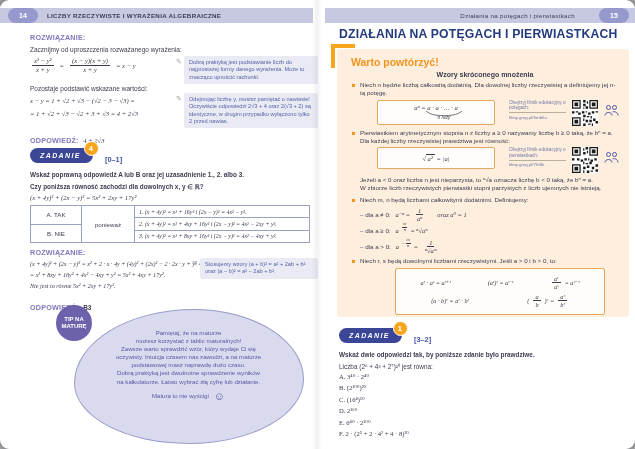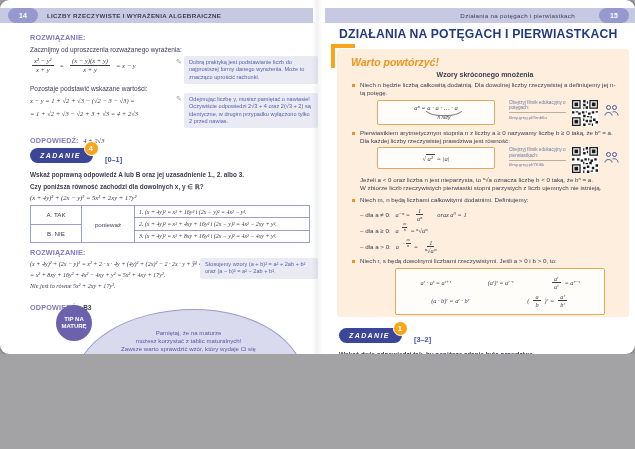--- a/index.html
+++ b/index.html
@@ -3,7 +3,7 @@
 <meta charset="utf-8">
 <style>
   html,body{margin:0;padding:0;background:#a3a3a6;}
-  .spread{position:relative;width:635px;height:354px;background:#ffffff;border-radius:9px;
+  .spread{position:relative;width:635px;height:449px;background:#ffffff;border-radius:9px;
           overflow:hidden;font-family:"Liberation Sans",sans-serif;color:#3c3c50;
           box-shadow:0 0 4px rgba(0,0,0,.4);}
   .page{position:absolute;top:0;height:449px;}

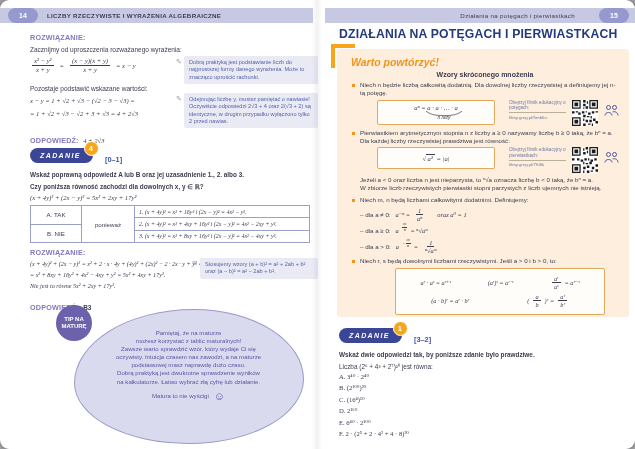--- a/index.html
+++ b/index.html
@@ -71,7 +71,7 @@
         border-radius:3px;padding:5px 10px 4px 14px;box-sizing:border-box;overflow:hidden;}
   .corner{position:absolute;left:14px;top:44px;width:20px;height:20px;
         border-left:4px solid #f7a61c;border-top:4px solid #f7a61c;}
-  .wheading{color:#f0941f;font-size:10.5px;font-weight:bold;margin:2px 0 3px 0;font-style:italic;}
+  .wheading{color:#f0941f;font-size:10.5px;font-weight:bold;margin:2px 0 3px 0;}
   .wsub{text-align:center;font-size:7px;font-weight:bold;margin:2px 0 3px 0;}
   .bullet{position:relative;padding-left:9px;font-size:6.2px;line-height:1.34;margin:2px 0;}
   .bullet::before{content:"";position:absolute;left:1px;top:3px;width:3px;height:3px;background:#f0941f;}

